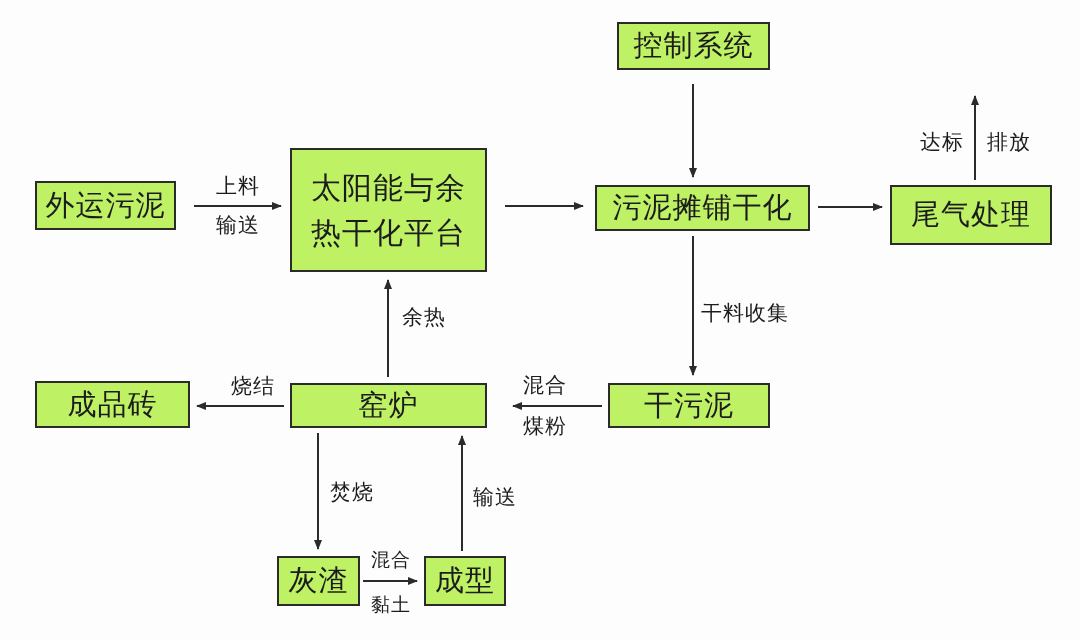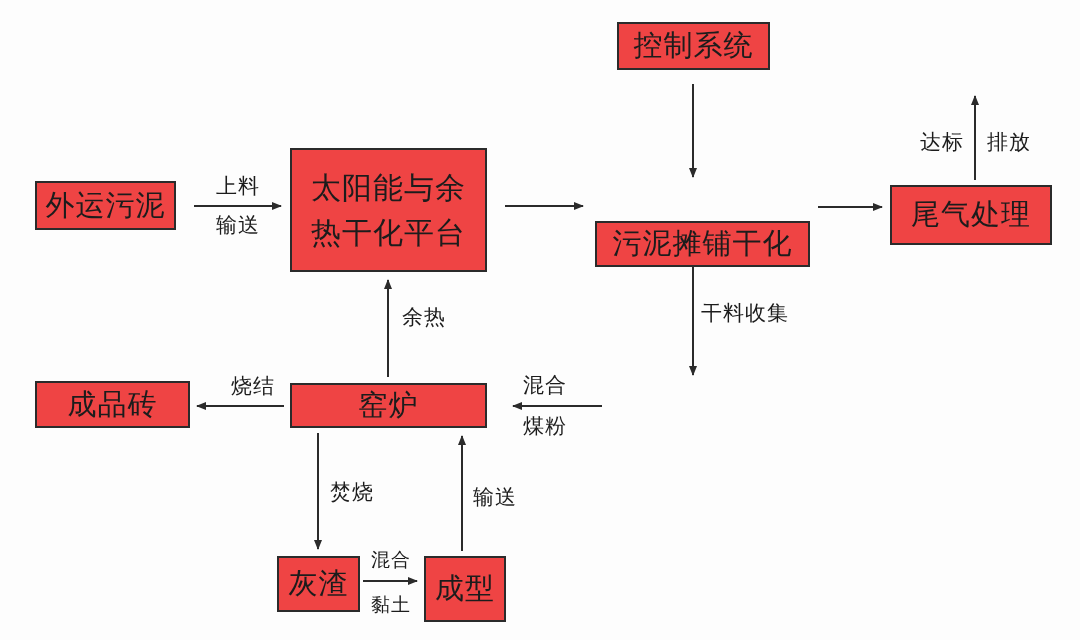--- a/index.html
+++ b/index.html
@@ -18,7 +18,7 @@
   .node {
     position: absolute;
     border: 2px solid #2b2b2b;
-    background: #ef4444;
+    background: #bef264;
     display: flex;
     flex-direction: column;
     align-items: center;

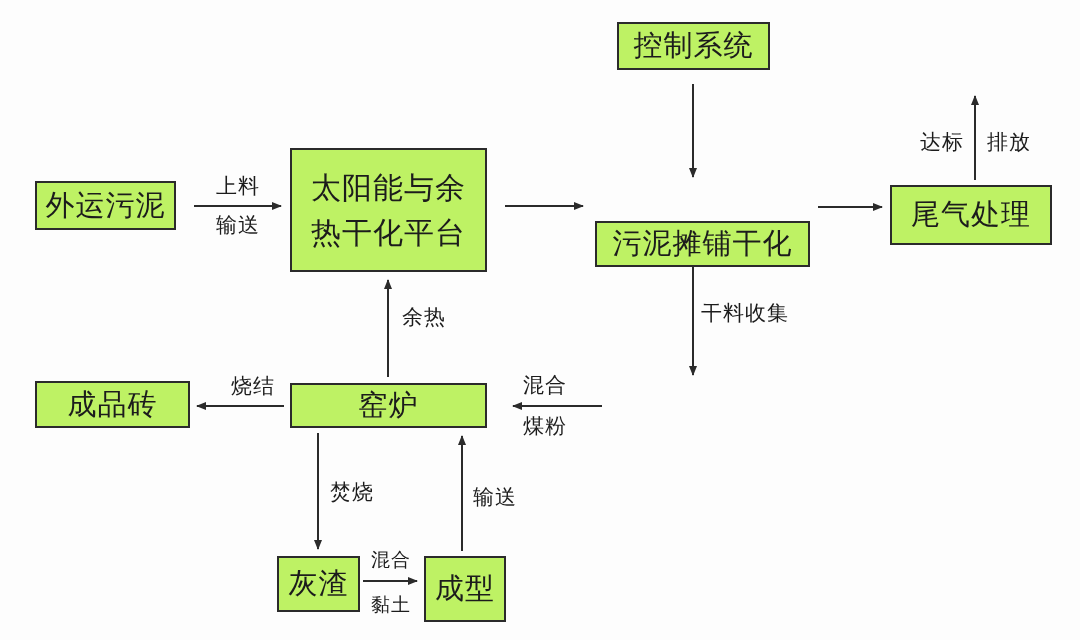--- a/index.html
+++ b/index.html
@@ -82,7 +82,7 @@
     <span>控制系统</span>
   </div>
 
-  <div class="node" style="left:595px; top:185px; width:215px; height:46px;margin-top:36px;">
+  <div class="node" style="left:595px; top:185px; width:215px; height:46px;">
     <span>污泥摊铺干化</span>
   </div>
 

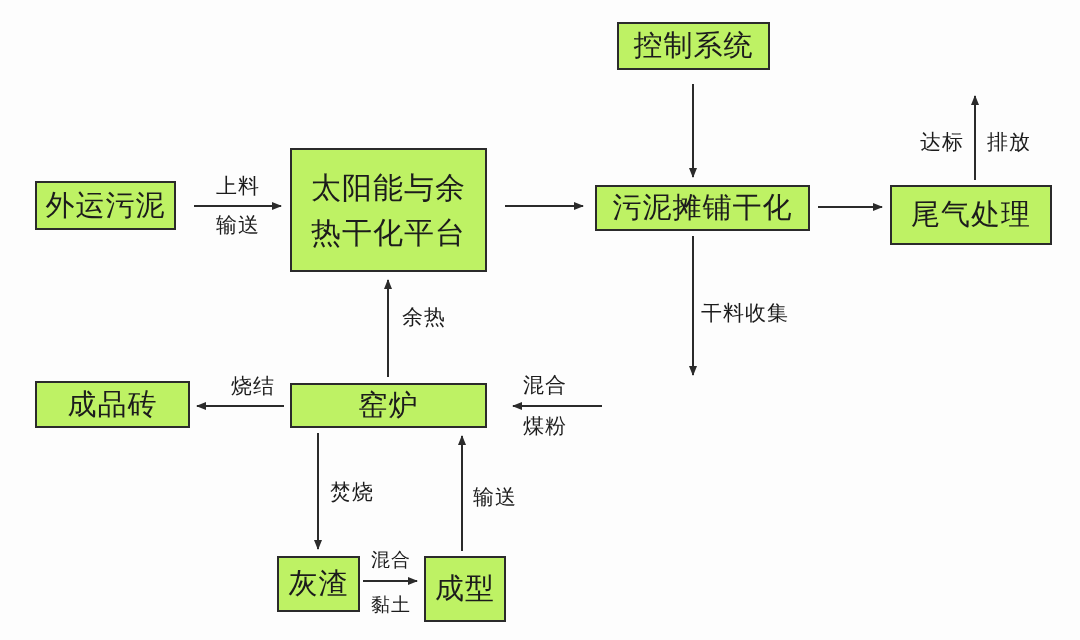--- a/index.html
+++ b/index.html
@@ -90,6 +90,9 @@
     <span>尾气处理</span>
   </div>
 
+  <div class="node" style="left:608px; top:383px; width:162px; height:45px;">
+    <span>干污泥</span>
+  </div>
 
   <div class="node" style="left:35px; top:381px; width:155px; height:47px;">
     <span>成品砖</span>

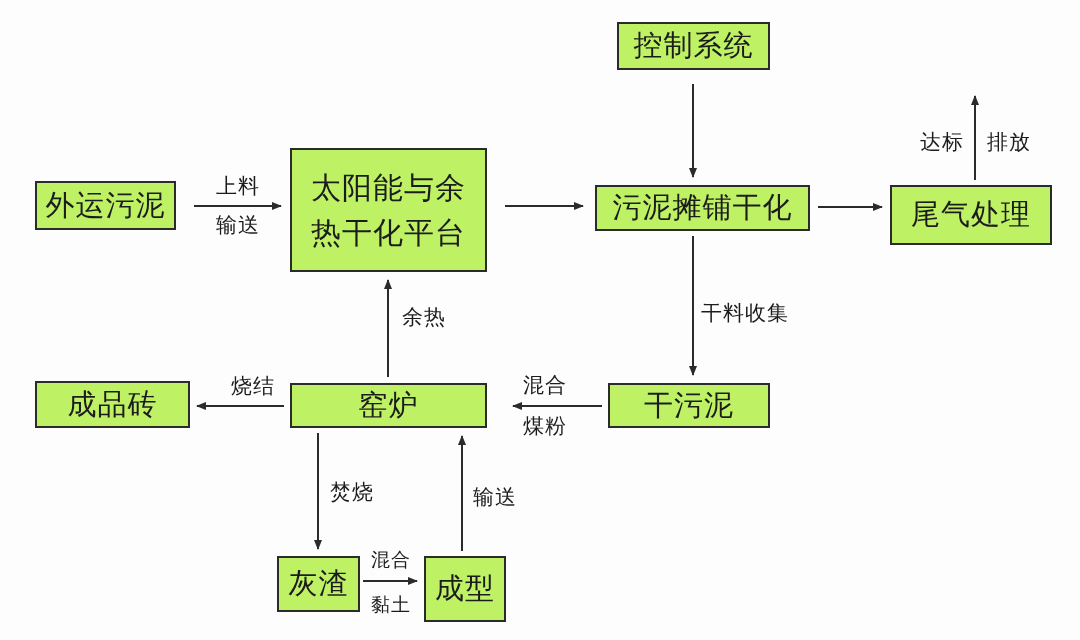--- a/index.html
+++ b/index.html
@@ -102,7 +102,7 @@
     <span>窑炉</span>
   </div>
 
-  <div class="node" style="left:277px; top:556px; width:83px; height:56px;">
+  <div class="node" style="left:277px; top:556px; width:83px; height:50px;">
     <span>灰渣</span>
   </div>
 

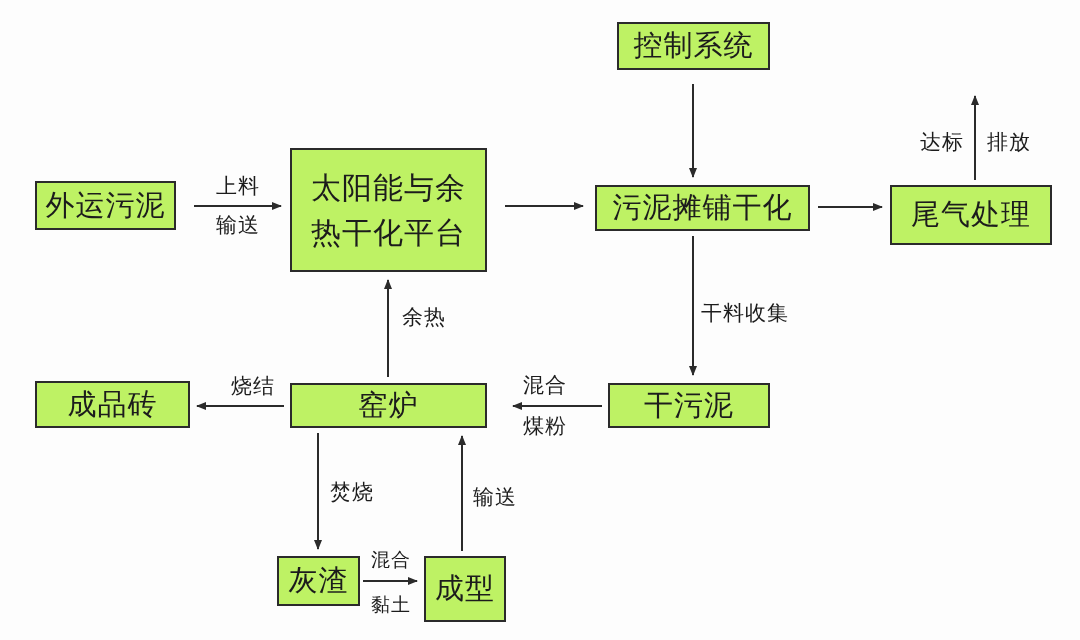--- a/index.html
+++ b/index.html
@@ -106,7 +106,7 @@
     <span>灰渣</span>
   </div>
 
-  <div class="node" style="left:424px; top:556px; width:82px; height:66px;">
+  <div class="node" style="left:424px; top:556px; width:82px; height:50px;">
     <span>成型</span>
   </div>
 

